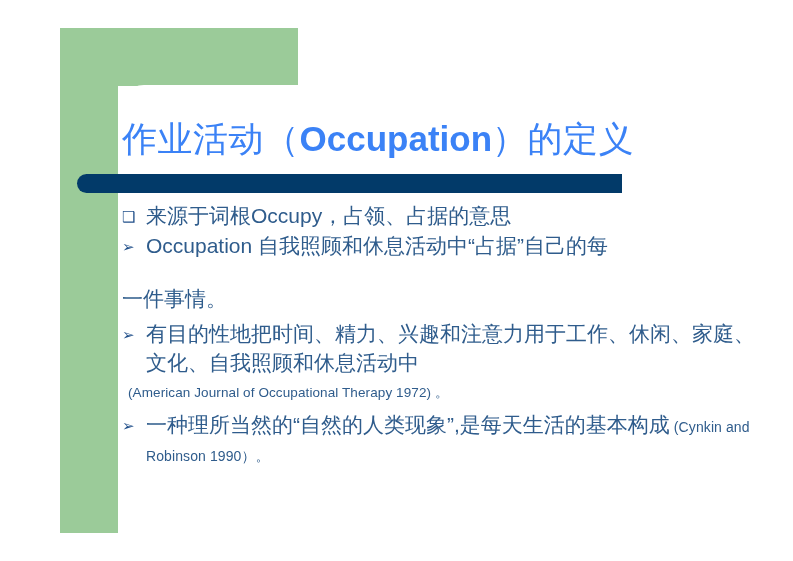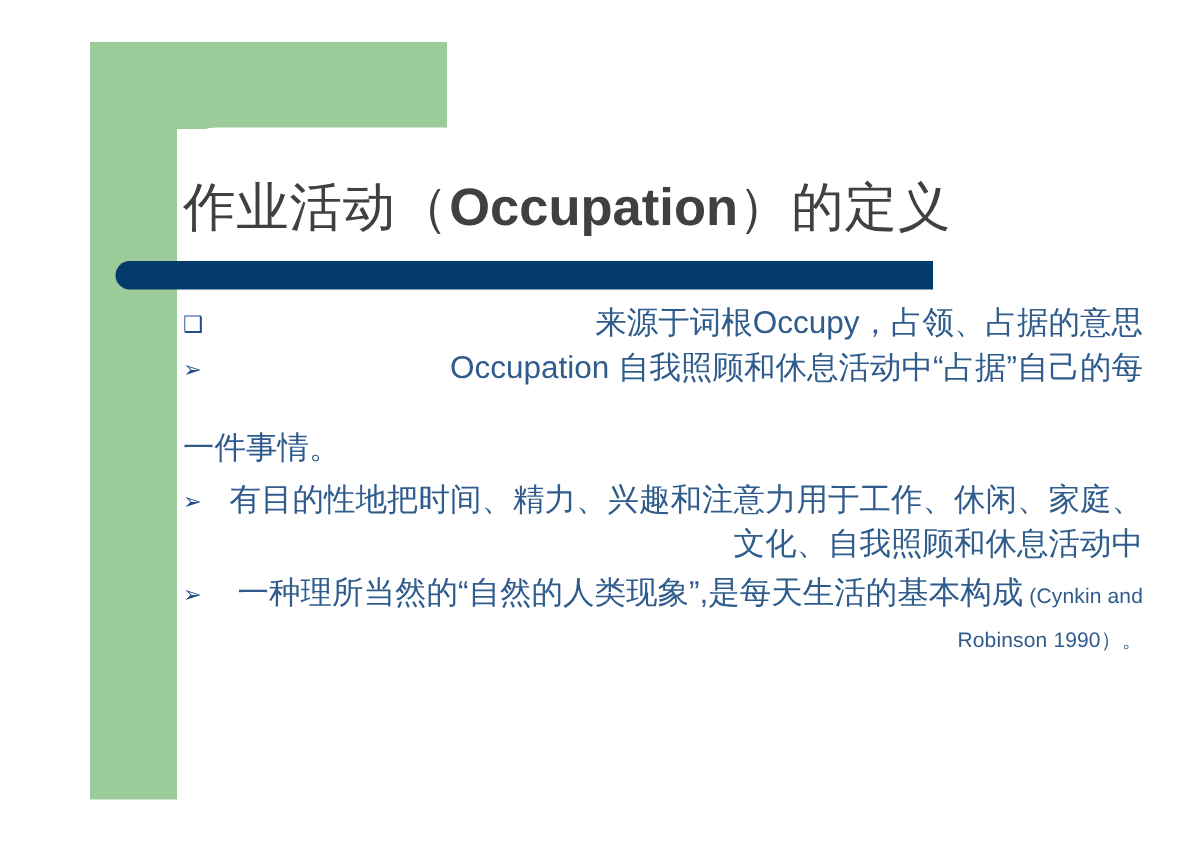--- a/index.html
+++ b/index.html
@@ -57,7 +57,7 @@
   .slide-title {
     font-size: 35px;
     line-height: 1.1;
-    color: #404040;
+    color: #3b82f6;
     letter-spacing: 0.5px;
     white-space: nowrap;
   }

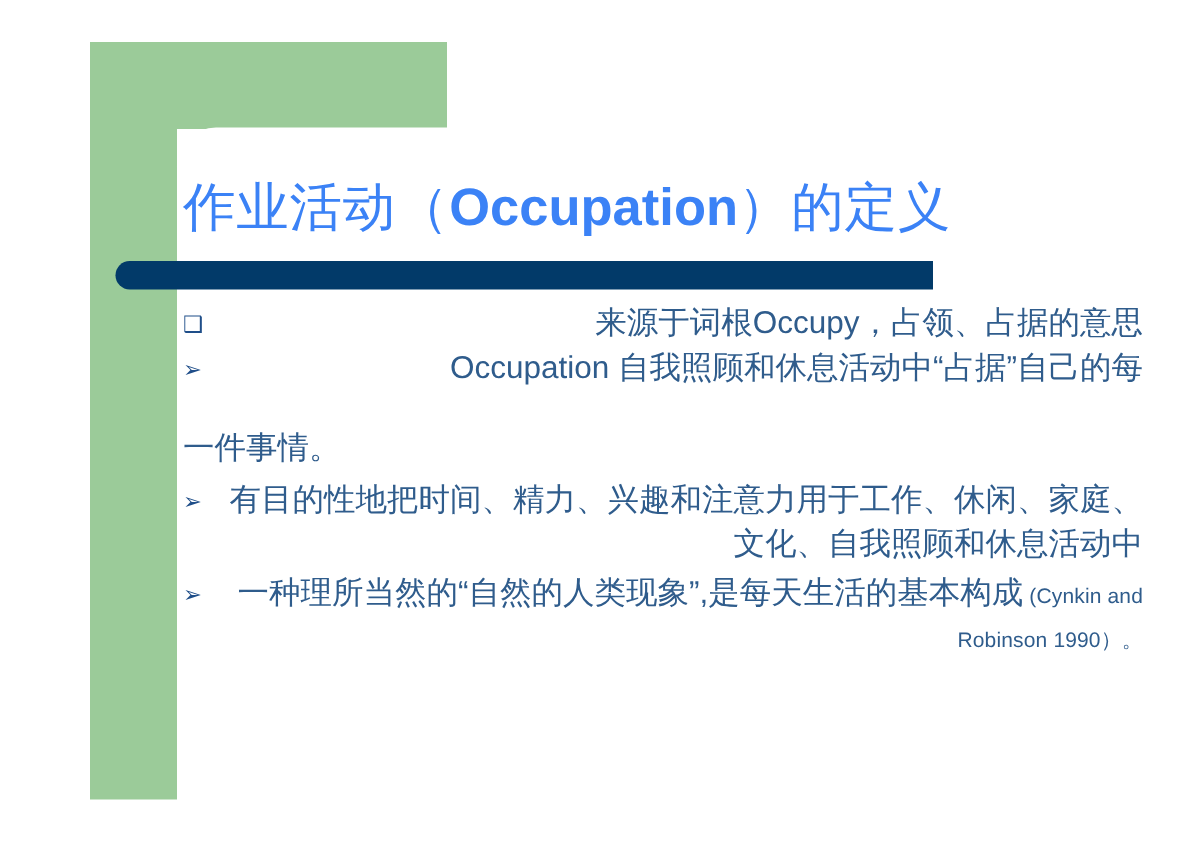--- a/index.html
+++ b/index.html
@@ -107,7 +107,6 @@
     font-size: 21px;
     line-height: 1.38;
     color: #2f5c8c;
-    text-align: right;
   }
   .row-1 { margin-bottom: 1px; }
   .row-2 { margin-bottom: 0px; }

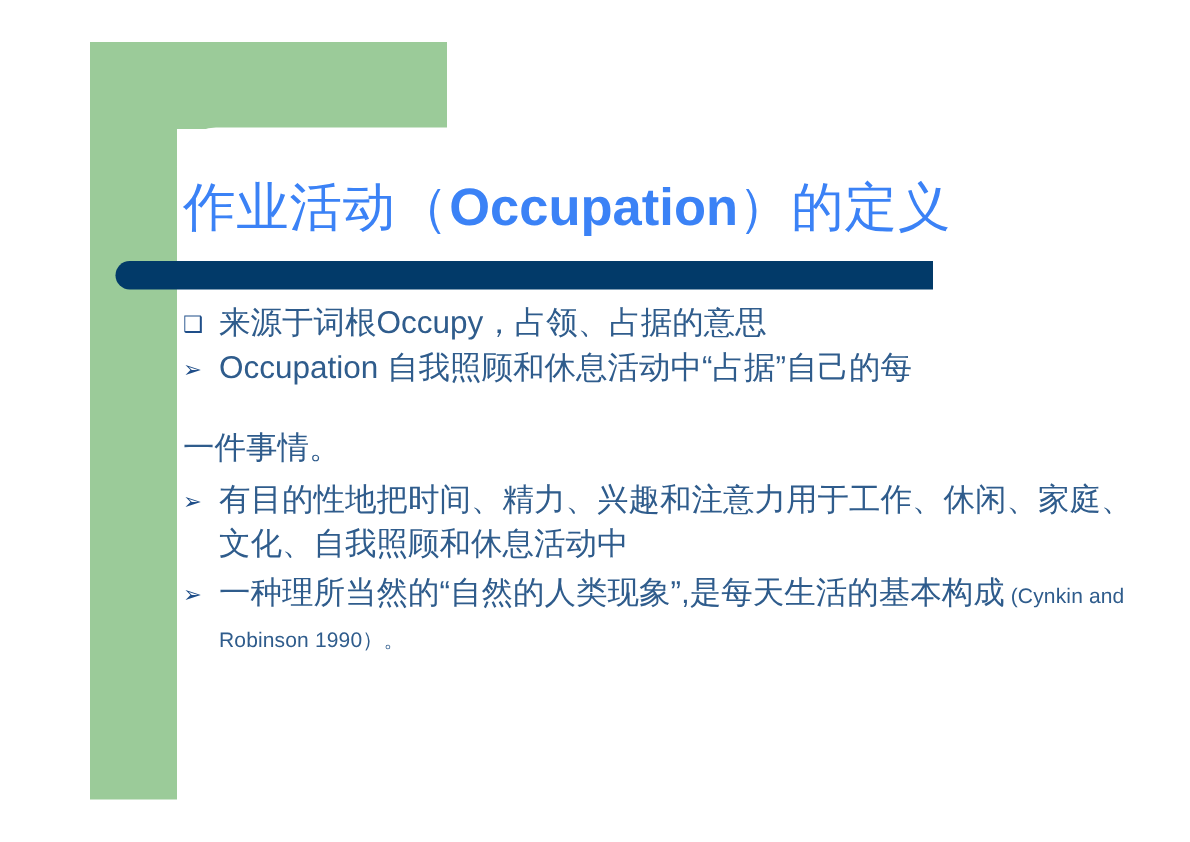--- a/index.html
+++ b/index.html
@@ -165,6 +165,7 @@
       <span class="bullet-text">有目的性地把时间、精力、兴趣和注意力用于工作、休闲、家庭、文化、自我照顾和休息活动中</span>
     </div>
 
+    <div class="citation">(American Journal of Occupational Therapy 1972)  。</div>
 
     <div class="bullet-row row-4">
       <span class="bullet-mark arrow">➢</span>

